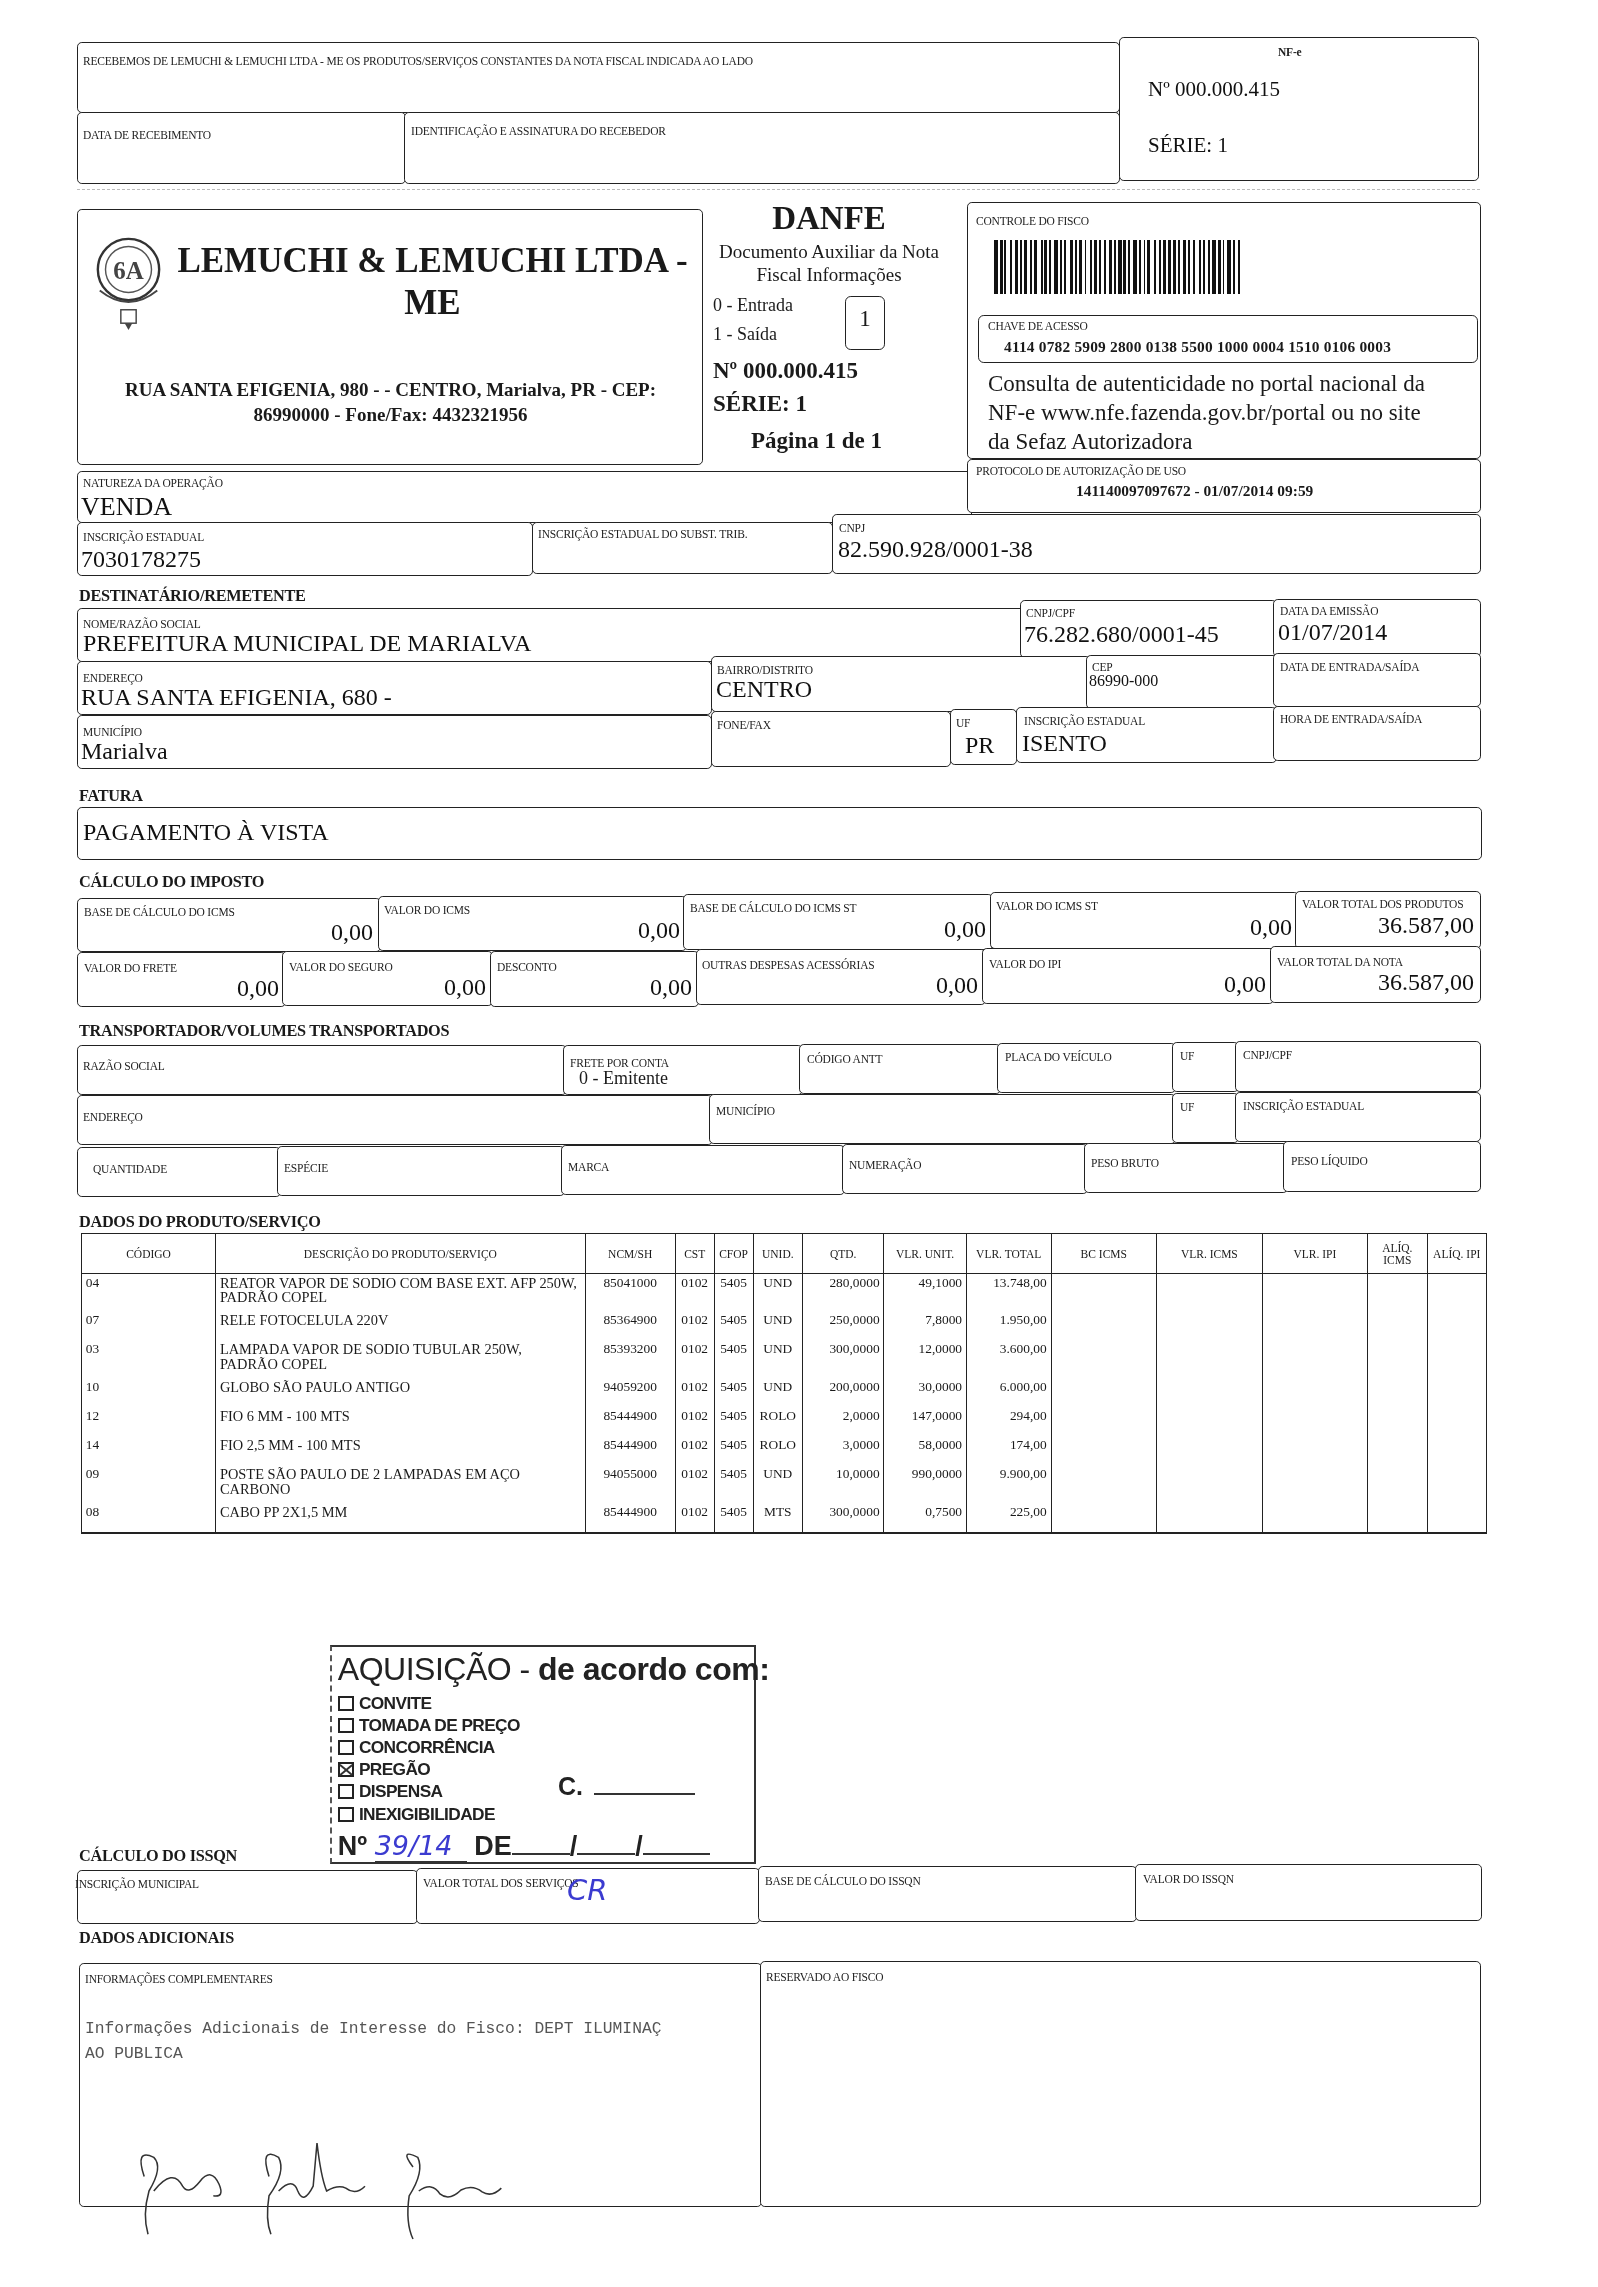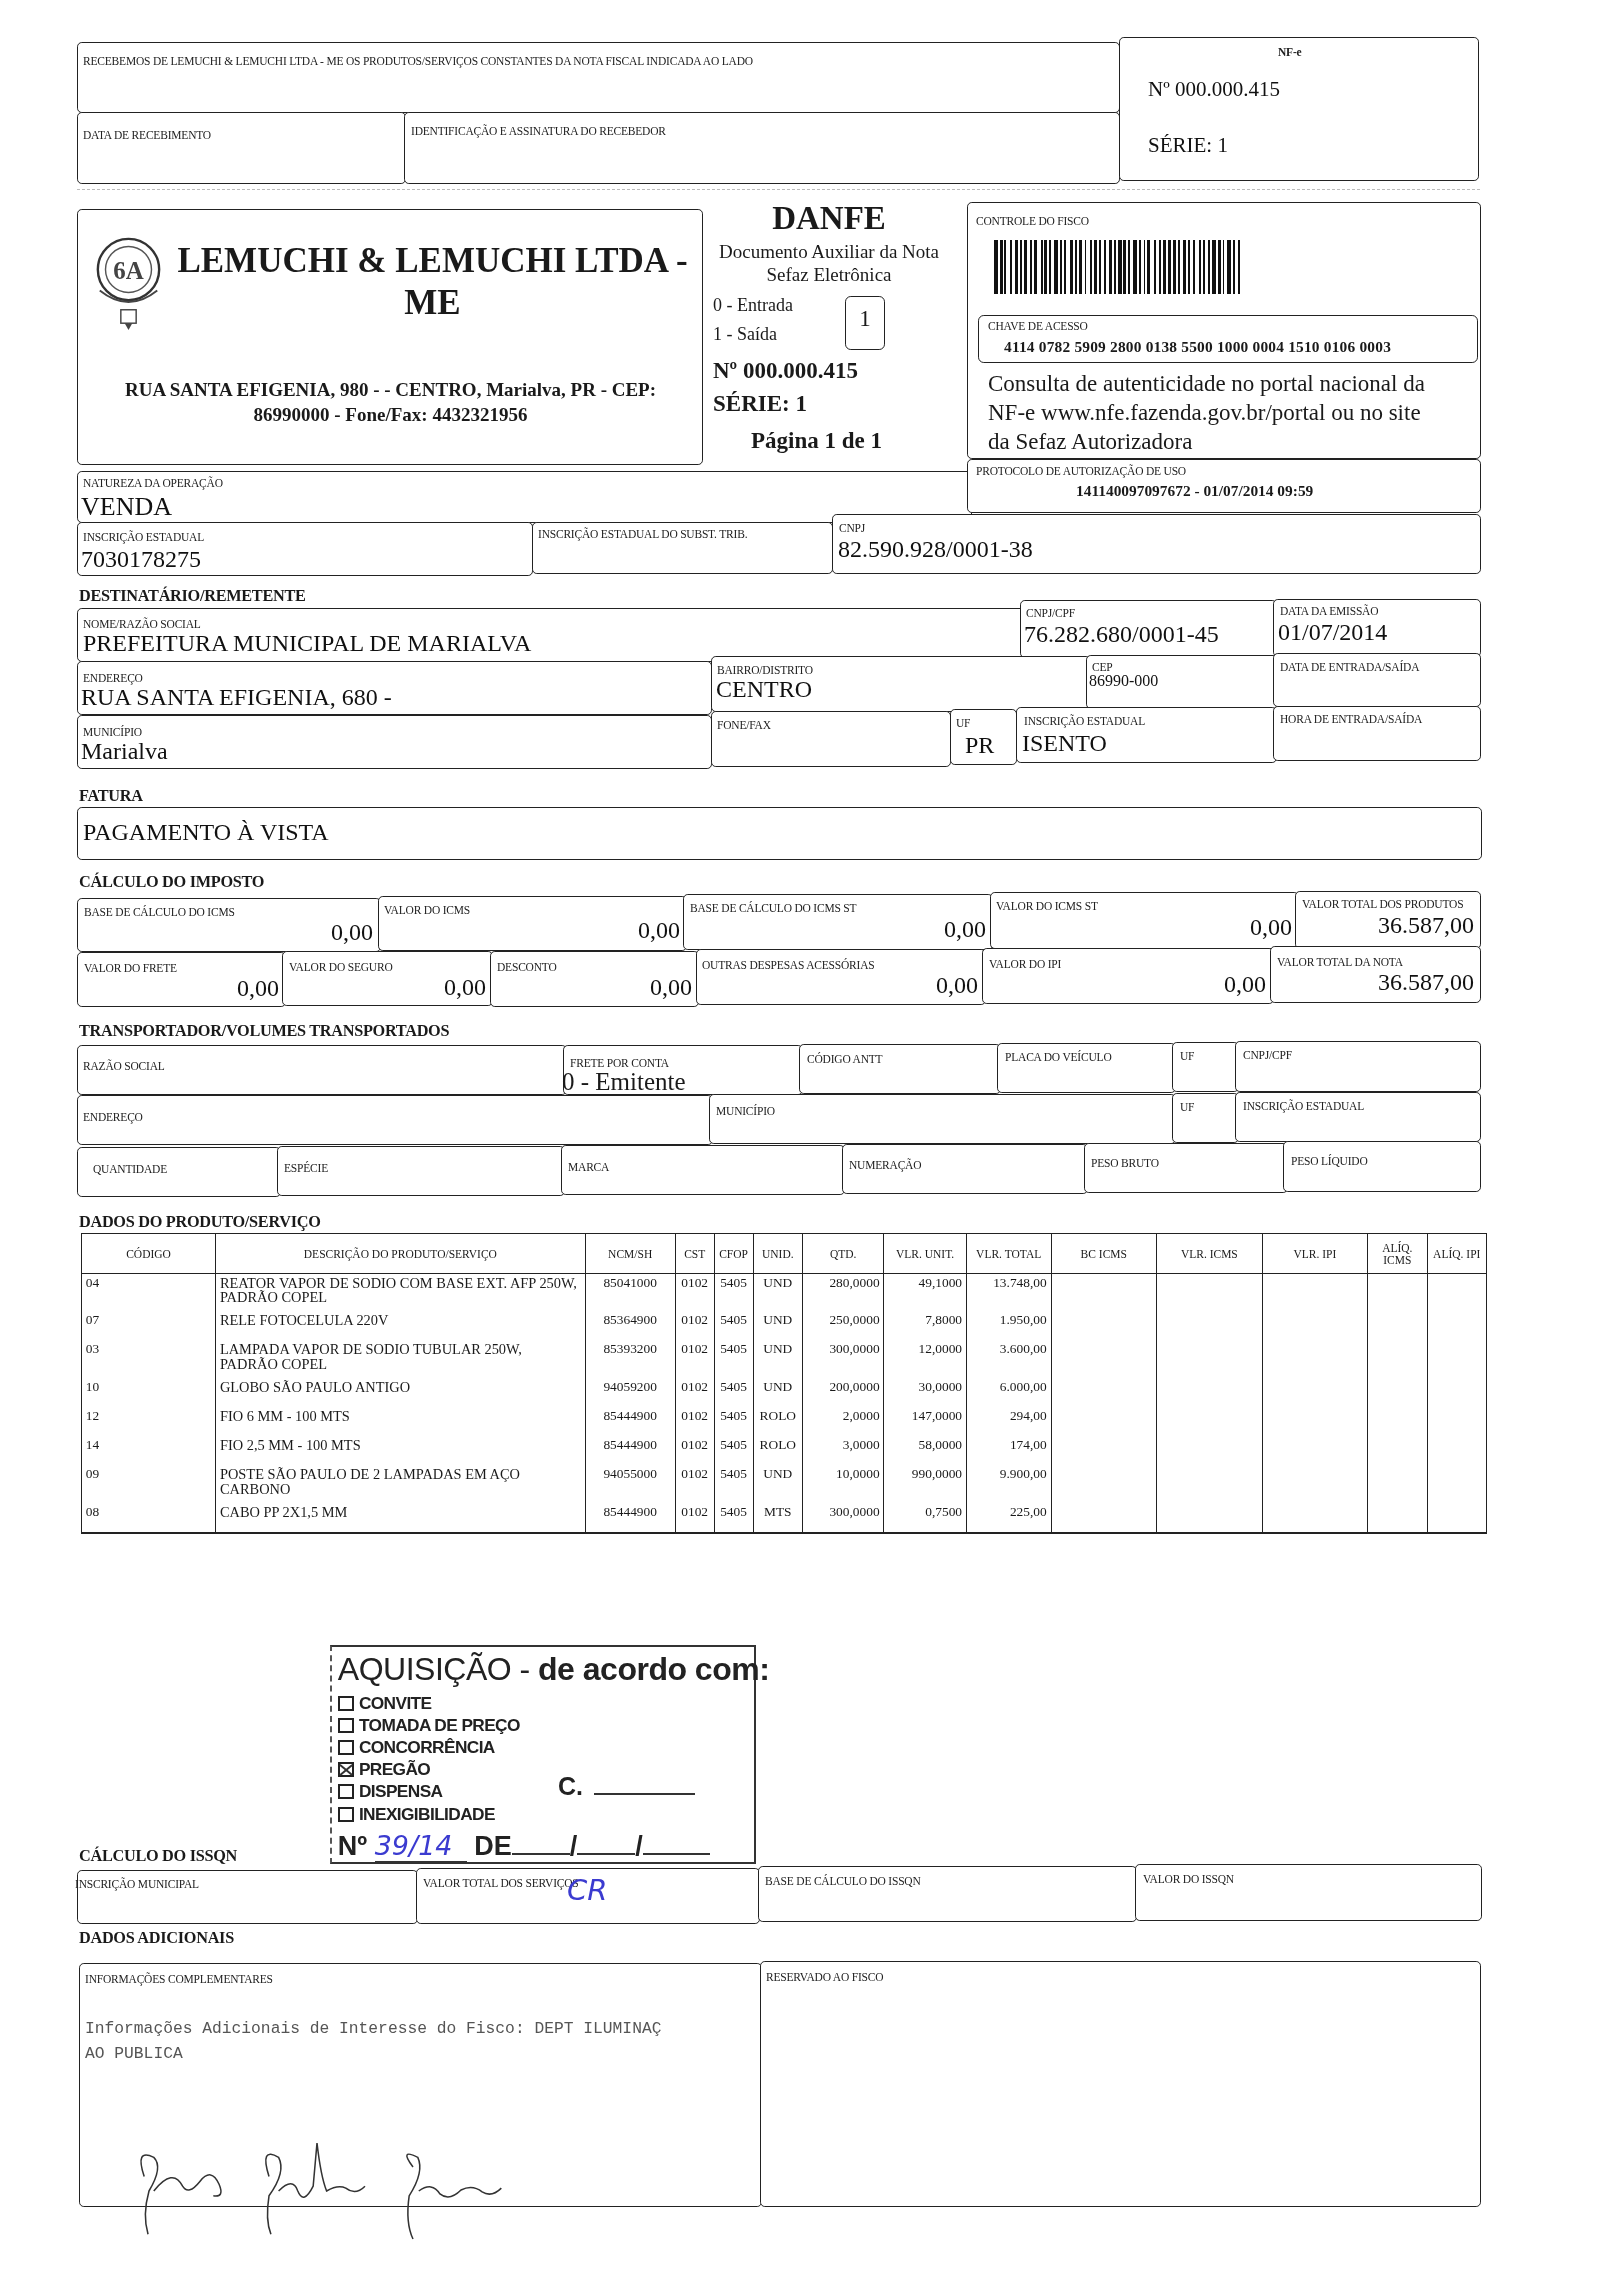--- a/index.html
+++ b/index.html
@@ -81,7 +81,7 @@
 <div class="abs danfe-title" style="left:701px;top:200px;width:256px;">DANFE</div>
 <div class="abs danfe-sub" style="left:701px;top:240px;width:256px;">
   <div>Documento Auxiliar da Nota</div>
-  <div>Sefaz Eletrônica</div>
+  <div>Fiscal Informações</div>
 </div>
 <div class="abs danfe-io" style="left:713px;top:291px;">
   <div>0 - Entrada</div>

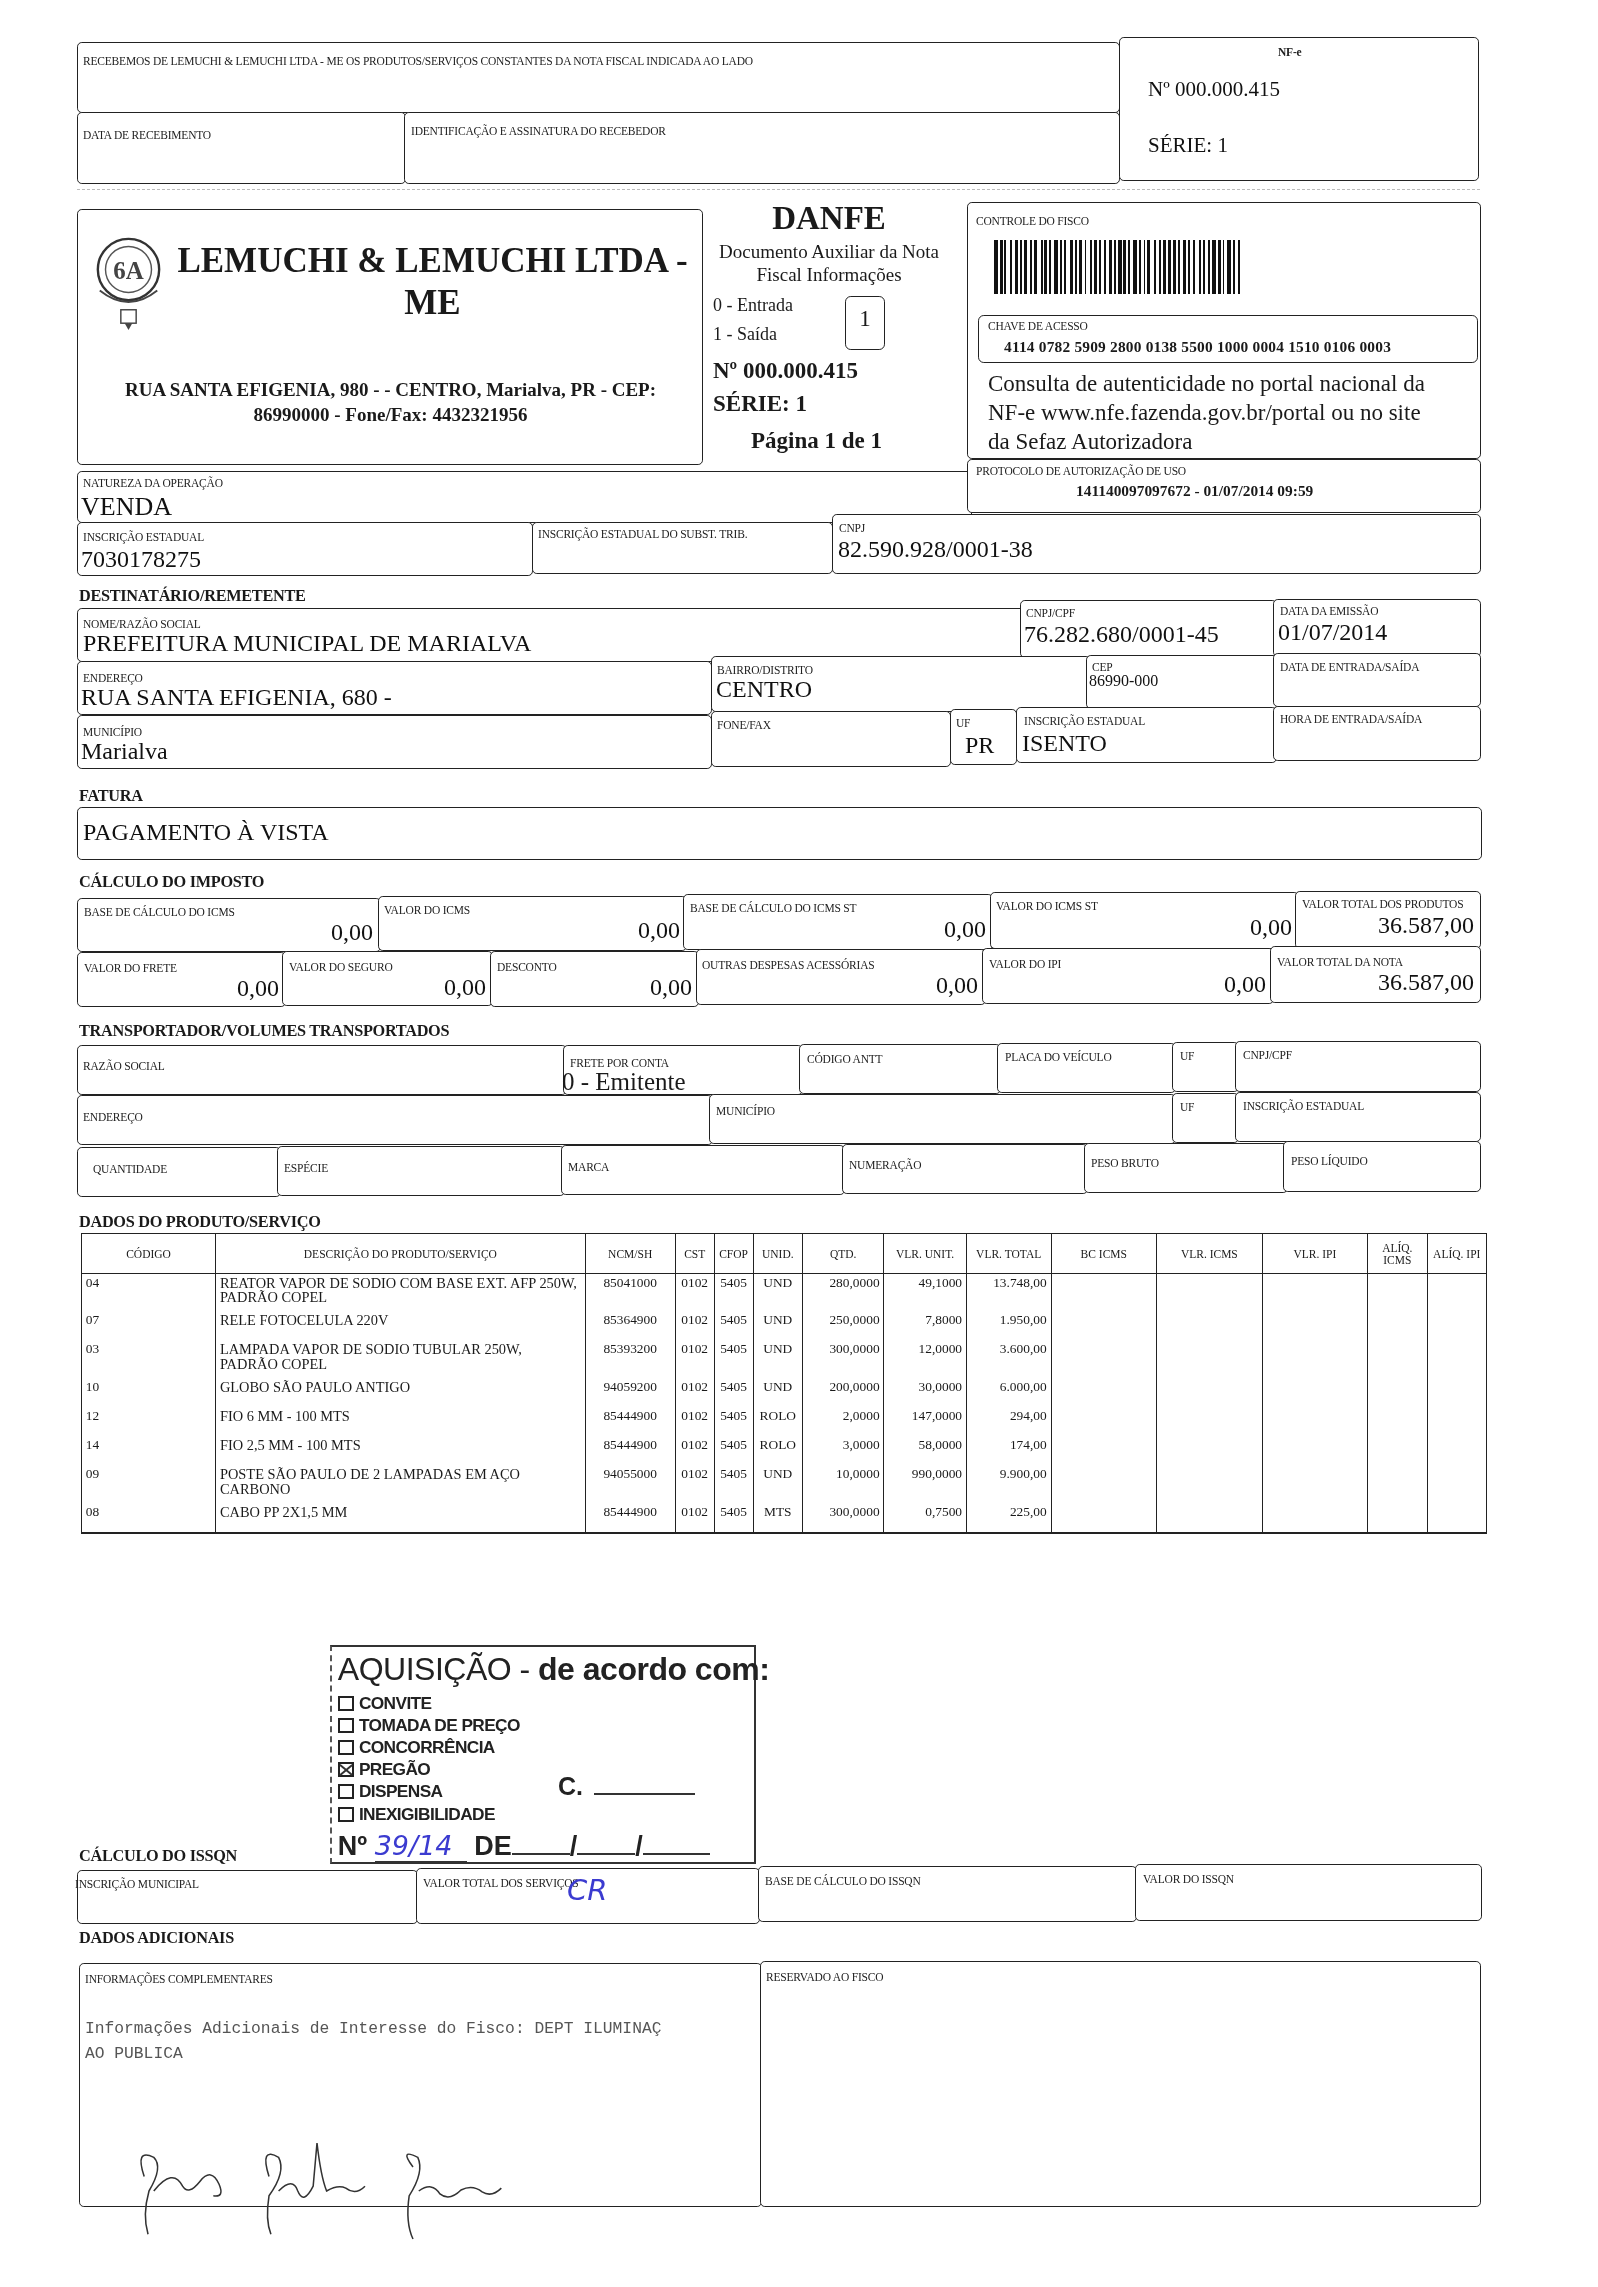--- a/index.html
+++ b/index.html
@@ -307,7 +307,7 @@
 <div class="lbl" style="left:83px;top:1060px;">RAZÃO SOCIAL</div>
 <div class="box" style="left:563px;top:1045px;width:240px;height:50px;"></div>
 <div class="lbl" style="left:570px;top:1057px;">FRETE POR CONTA</div>
-<div class="abs" style="left:562px;top:1068px;font-size:25px;">0 - Emitente</div>
+<div class="abs" style="left:579px;top:1068px;font-size:18px;">0 - Emitente</div>
 <div class="box" style="left:799px;top:1044px;width:202px;height:50px;"></div>
 <div class="lbl" style="left:807px;top:1053px;">CÓDIGO ANTT</div>
 <div class="box" style="left:997px;top:1043px;width:179px;height:50px;"></div>

